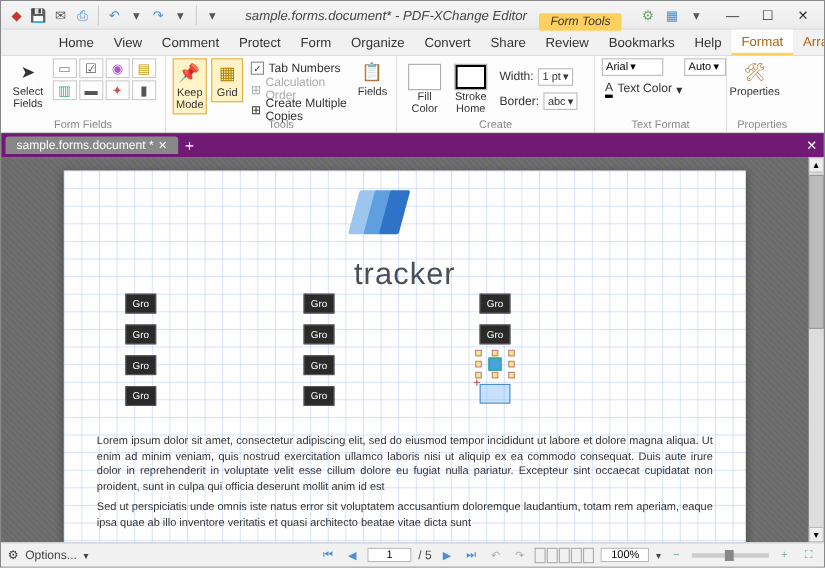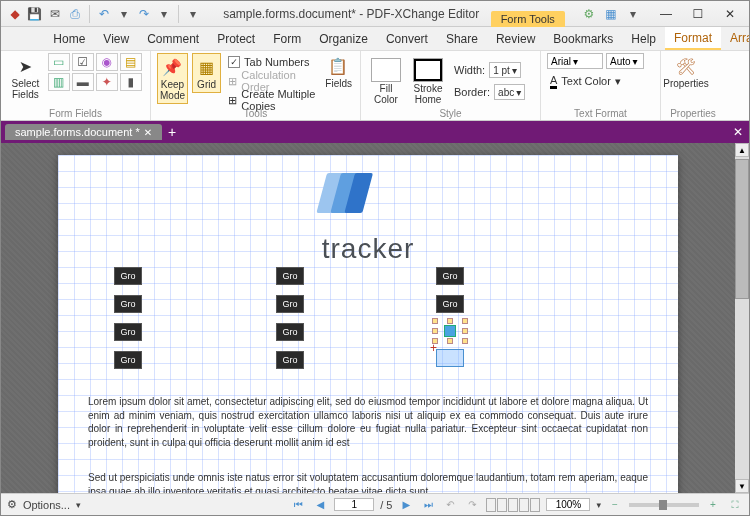--- a/index.html
+++ b/index.html
@@ -10,7 +10,7 @@
 .qat { display: flex; align-items: center; gap: 4px; padding: 0 6px; }
 .qat-icon { width: 16px; height: 16px; display: flex; align-items: center; justify-content: center; font-size: 12px; color: #555; }
 .qat-sep { width: 1px; height: 18px; background: #ccc; margin: 0 2px; }
-.title-text { flex: 1; text-align: center; font-size: 12px; color: #444; }
+.title-text { flex: 1; text-align: center; font-size: 12px; color: #444; font-style: italic; }
 .form-tools-tag { background: #ffd060; color: #333; font-size: 11px; padding: 2px 10px; margin-left: 8px; border-radius: 2px 2px 0 0; position: relative; top: 5px; }
 .win-controls { display: flex; gap: 2px; padding-right: 4px; }
 .win-btn { width: 30px; height: 20px; display: flex; align-items: center; justify-content: center; font-size: 12px; color: #333; }

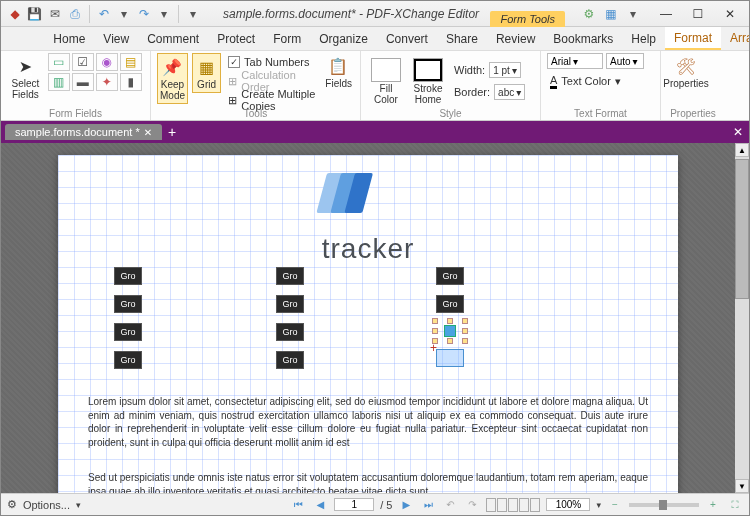--- a/index.html
+++ b/index.html
@@ -217,7 +217,7 @@
   <div class="ribbon-group" style="width:120px">
     <div class="rg-body">
       <div class="small-btn-col" style="gap:3px">
-        <div style="display:flex;gap:3px">
+        <div style="display:flex;gap:19px">
           <span class="dd" style="width:56px"><span>Arial</span> ▾</span>
           <span class="dd" style="width:38px"><span>Auto</span> ▾</span>
         </div>

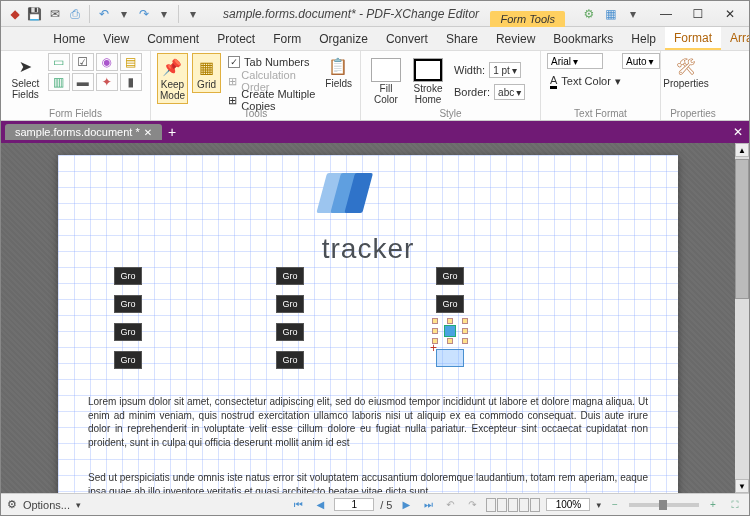--- a/index.html
+++ b/index.html
@@ -211,7 +211,7 @@
         </div>
       </div>
     </div>
-    <div class="ribbon-group-label">Style</div>
+    <div class="ribbon-group-label">Create</div>
   </div>
 
   <div class="ribbon-group" style="width:120px">

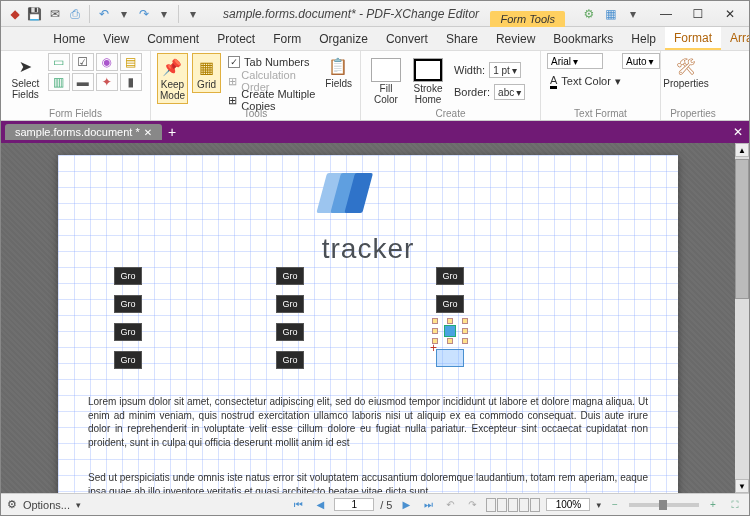--- a/index.html
+++ b/index.html
@@ -292,7 +292,7 @@
       <div style="position:absolute;top:186px;left:372px;color:#c0392b;font-size:12px">+</div>
 
       <div class="bodytext" style="top:240px">Lorem ipsum dolor sit amet, consectetur adipiscing elit, sed do eiusmod tempor incididunt ut labore et dolore magna aliqua. Ut enim ad minim veniam, quis nostrud exercitation ullamco laboris nisi ut aliquip ex ea commodo consequat. Duis aute irure dolor in reprehenderit in voluptate velit esse cillum dolore eu fugiat nulla pariatur. Excepteur sint occaecat cupidatat non proident, sunt in culpa qui officia deserunt mollit anim id est</div>
-      <div class="bodytext" style="top:316px">Sed ut perspiciatis unde omnis iste natus error sit voluptatem accusantium doloremque laudantium, totam rem aperiam, eaque ipsa quae ab illo inventore veritatis et quasi architecto beatae vitae dicta sunt</div>
+      <div class="bodytext" style="top:300px">Sed ut perspiciatis unde omnis iste natus error sit voluptatem accusantium doloremque laudantium, totam rem aperiam, eaque ipsa quae ab illo inventore veritatis et quasi architecto beatae vitae dicta sunt</div>
     </div>
   </div>
   <div class="scrollbar-v">

